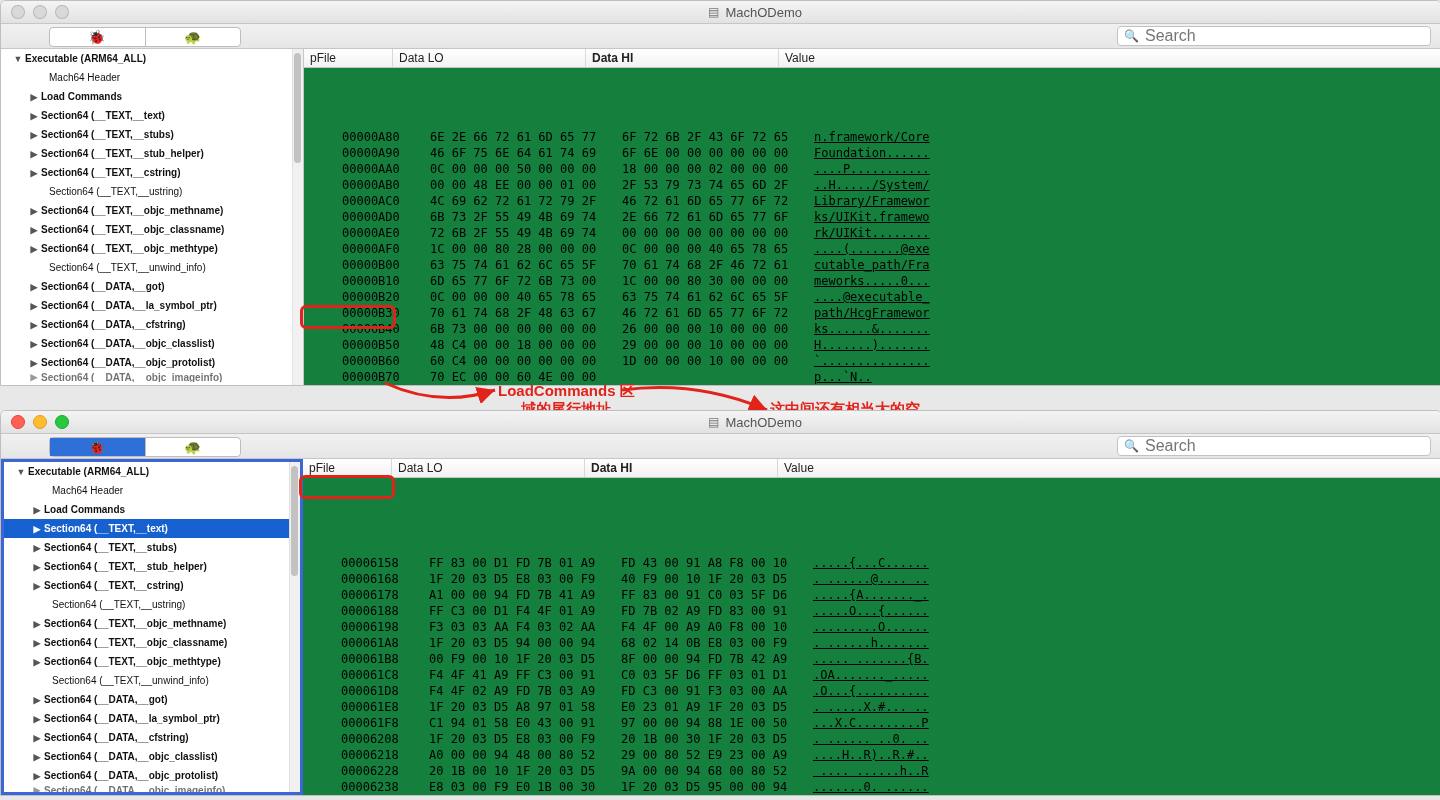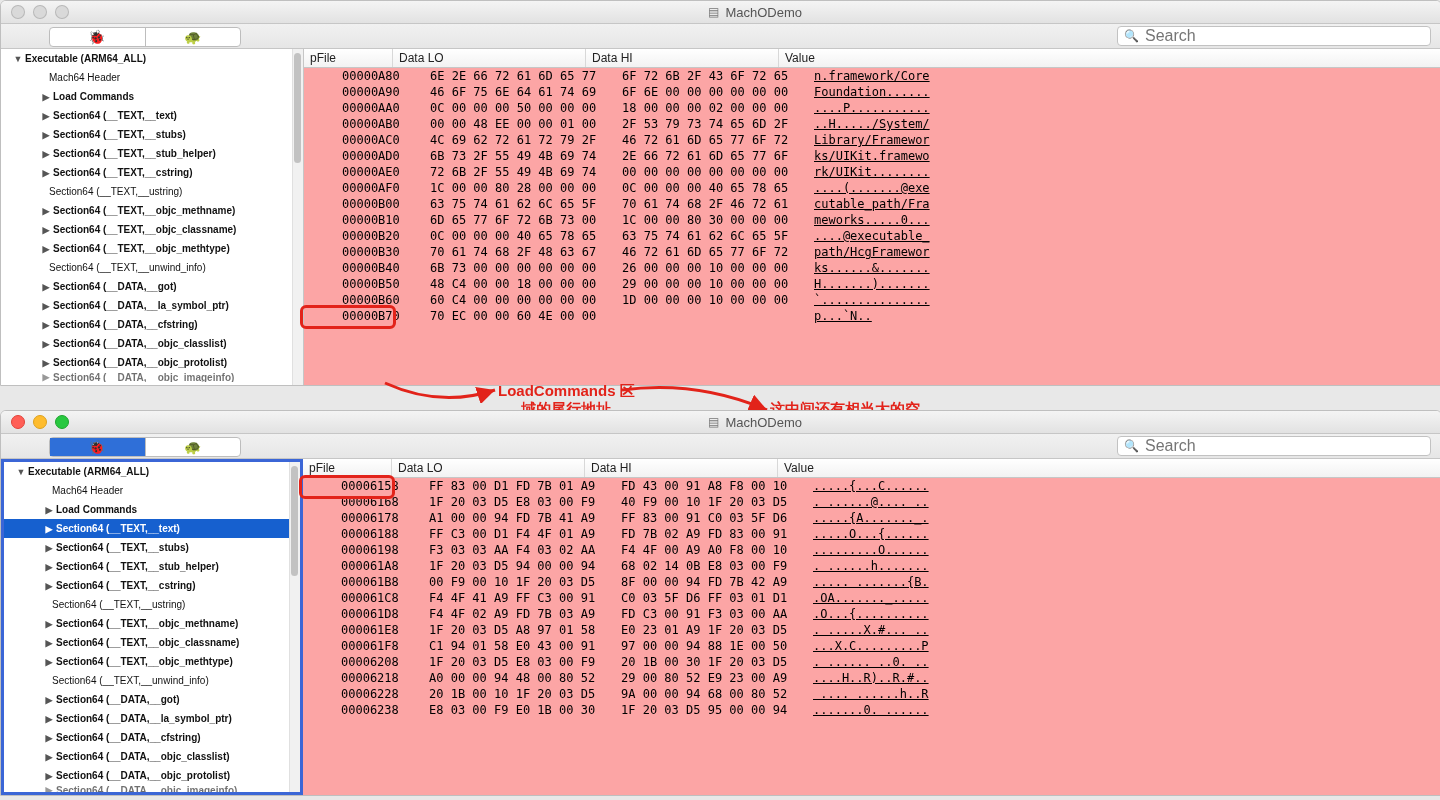--- a/index.html
+++ b/index.html
@@ -40,7 +40,7 @@
   .scrolltrack { width: 10px; background: #f1f1f1; border-left: 1px solid #e0e0e0; position: relative; }
   .thumb { position: absolute; left: 1px; width: 7px; background: #c2c2c2; border-radius: 4px; }
 
-  .table { flex: 1; display: flex; flex-direction: column; background: #fca5a5; }
+  .table { flex: 1; display: flex; flex-direction: column; background: #15803d; justify-content: space-between; }
   .thead { display: flex; height: 18px; background: linear-gradient(#fff,#f2f2f2); border-bottom: 1px solid #c6c6c6; }
   .thead div { border-right: 1px solid #d8d8d8; padding: 2px 6px 0 6px; font-size: 12px; color: #222; white-space: nowrap; }
   .col-pfile { width: 76px; }

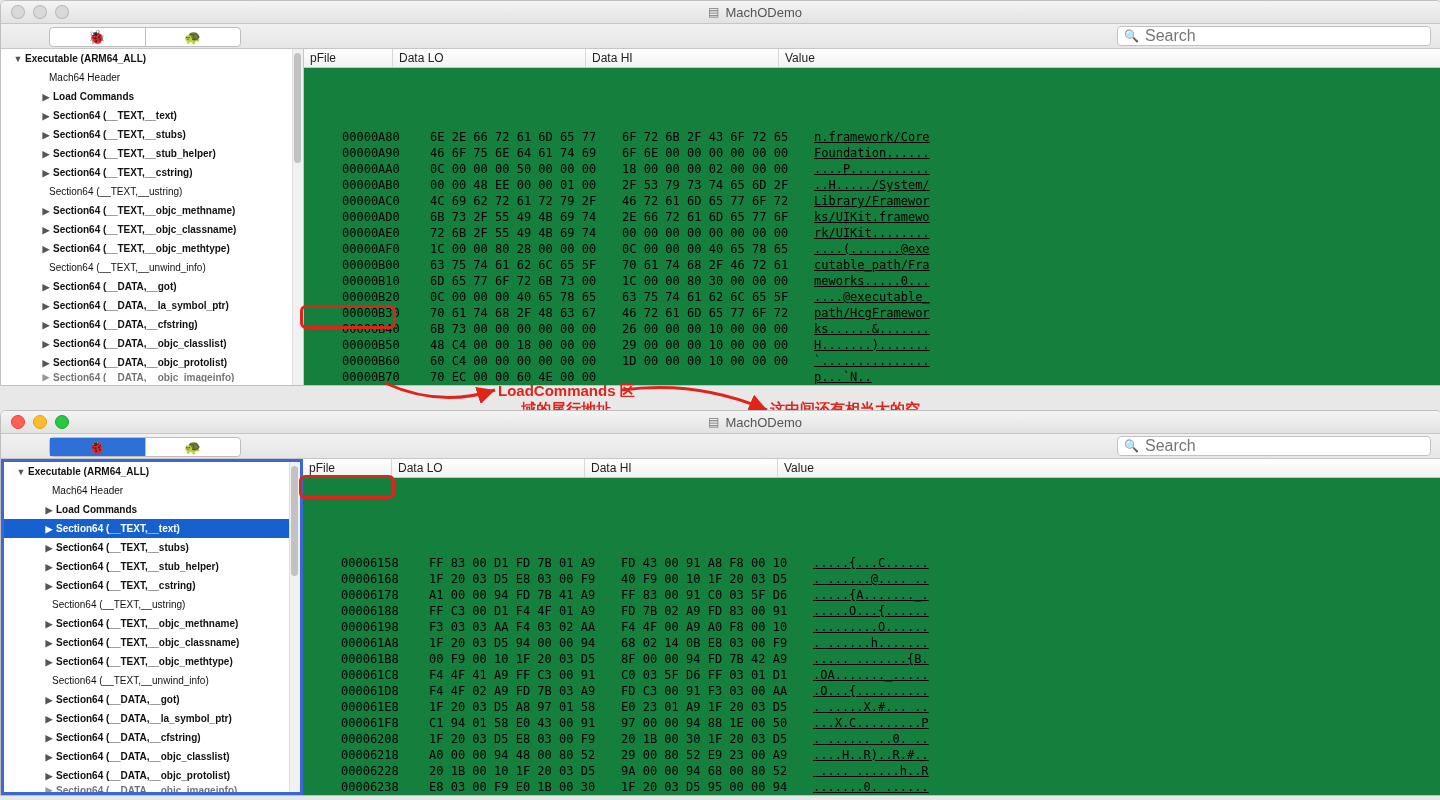--- a/index.html
+++ b/index.html
@@ -45,7 +45,7 @@
   .thead div { border-right: 1px solid #d8d8d8; padding: 2px 6px 0 6px; font-size: 12px; color: #222; white-space: nowrap; }
   .col-pfile { width: 76px; }
   .col-lo { width: 180px; }
-  .col-hi { width: 180px; }
+  .col-hi { width: 180px; font-weight: bold; }
   .col-val { flex: 1; border-right: none !important; }
   .tbody { font-family: Menlo, Consolas, monospace; font-size: 12px; white-space: pre; }
   .tbody .r { display: flex; height: 16px; align-items: center; padding-left: 32px; }

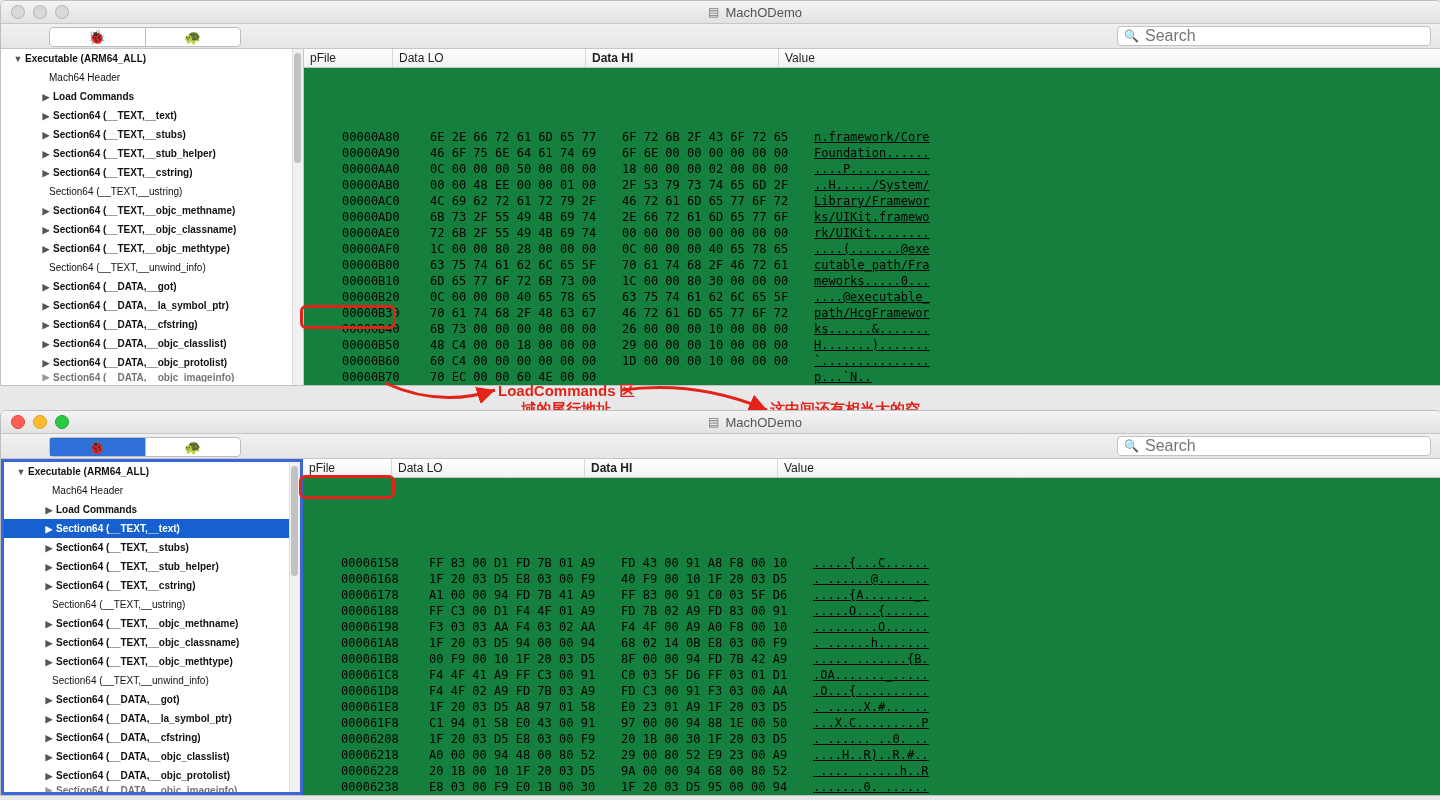--- a/index.html
+++ b/index.html
@@ -35,7 +35,7 @@
   .tree .row .tri.down::before { content: "▼"; }
   .tree .row .tri.right::before { content: "▶"; }
   .tree .ind1 { padding-left: 12px; }
-  .tree .ind2 { padding-left: 40px; }
+  .tree .ind2 { padding-left: 28px; }
   .tree .ind3 { padding-left: 36px; }
   .scrolltrack { width: 10px; background: #f1f1f1; border-left: 1px solid #e0e0e0; position: relative; }
   .thumb { position: absolute; left: 1px; width: 7px; background: #c2c2c2; border-radius: 4px; }

